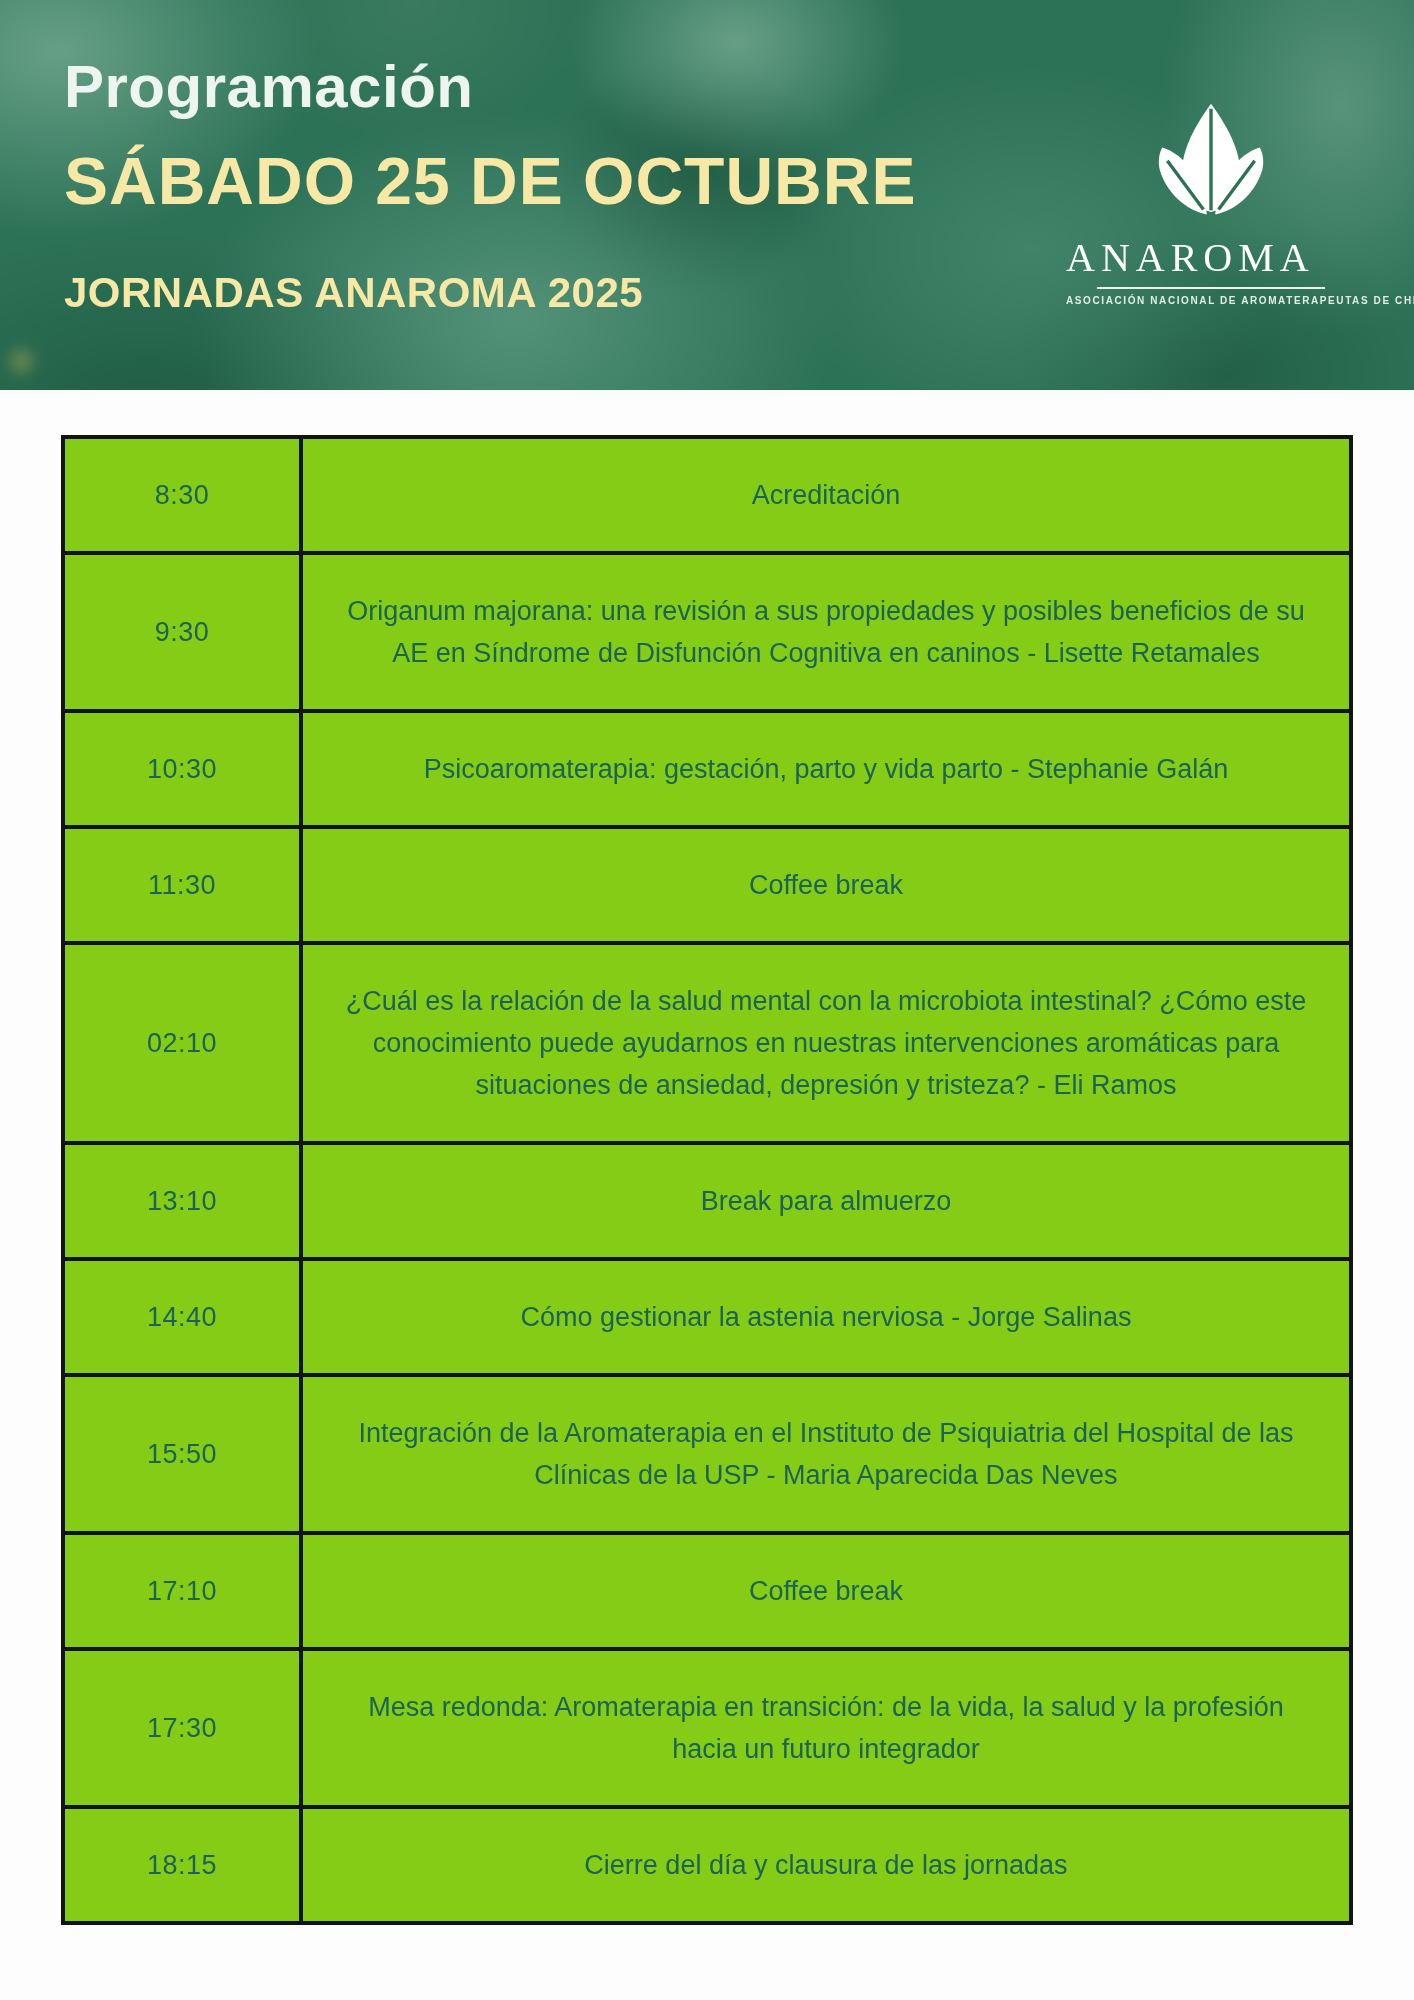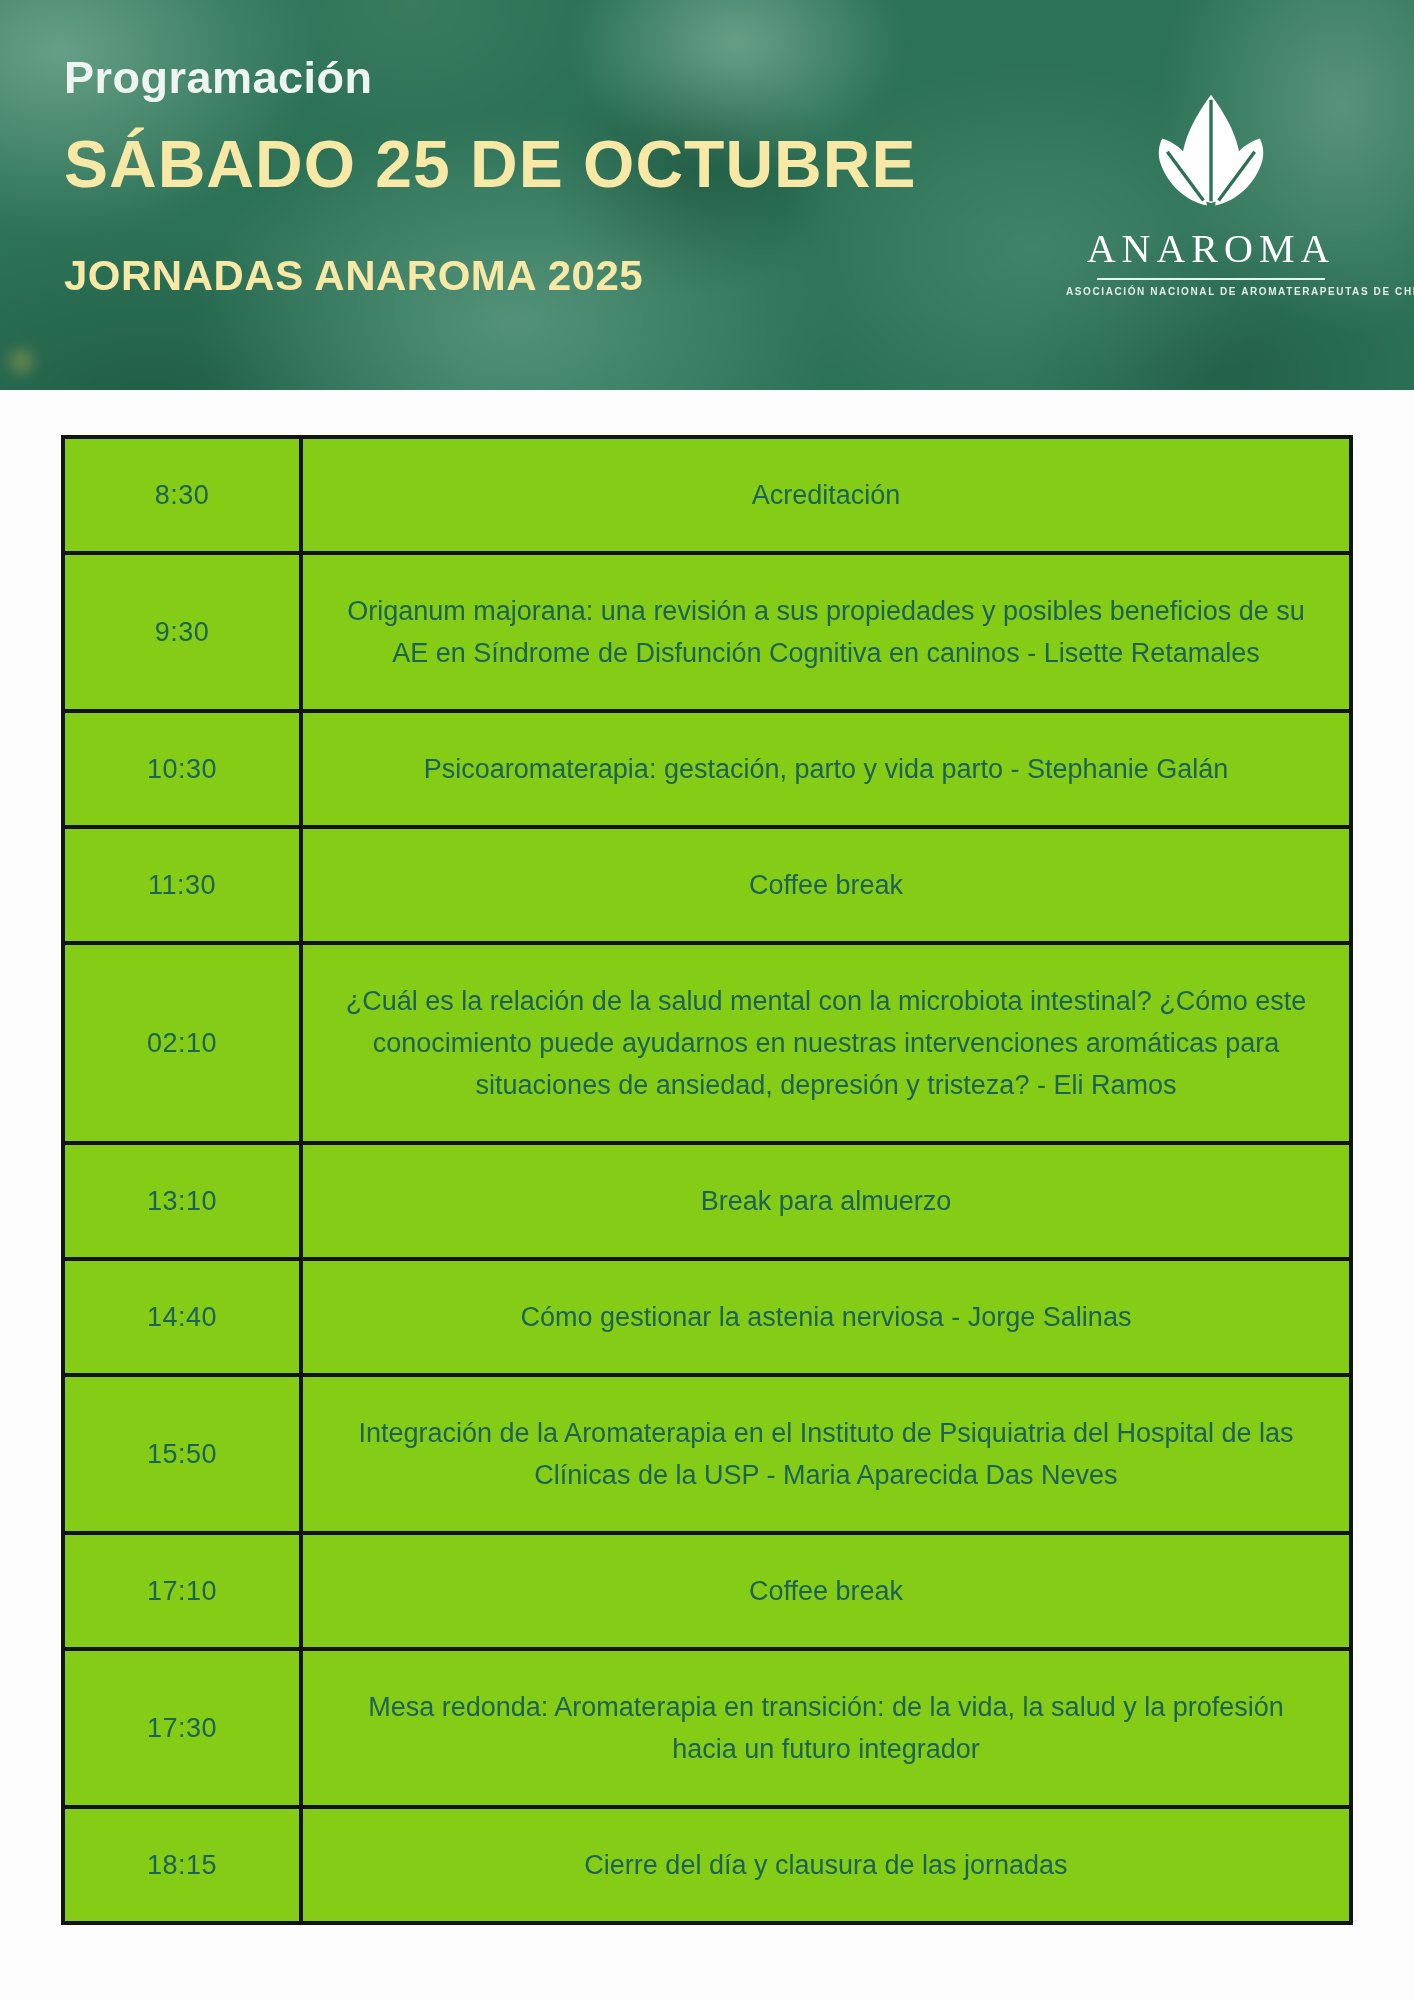--- a/index.html
+++ b/index.html
@@ -53,7 +53,7 @@
   }
   .pretitle{
     color:var(--near-white);
-    font-size:45px;
+    font-size:60px;
     font-weight:700;
     letter-spacing:.5px;
   }

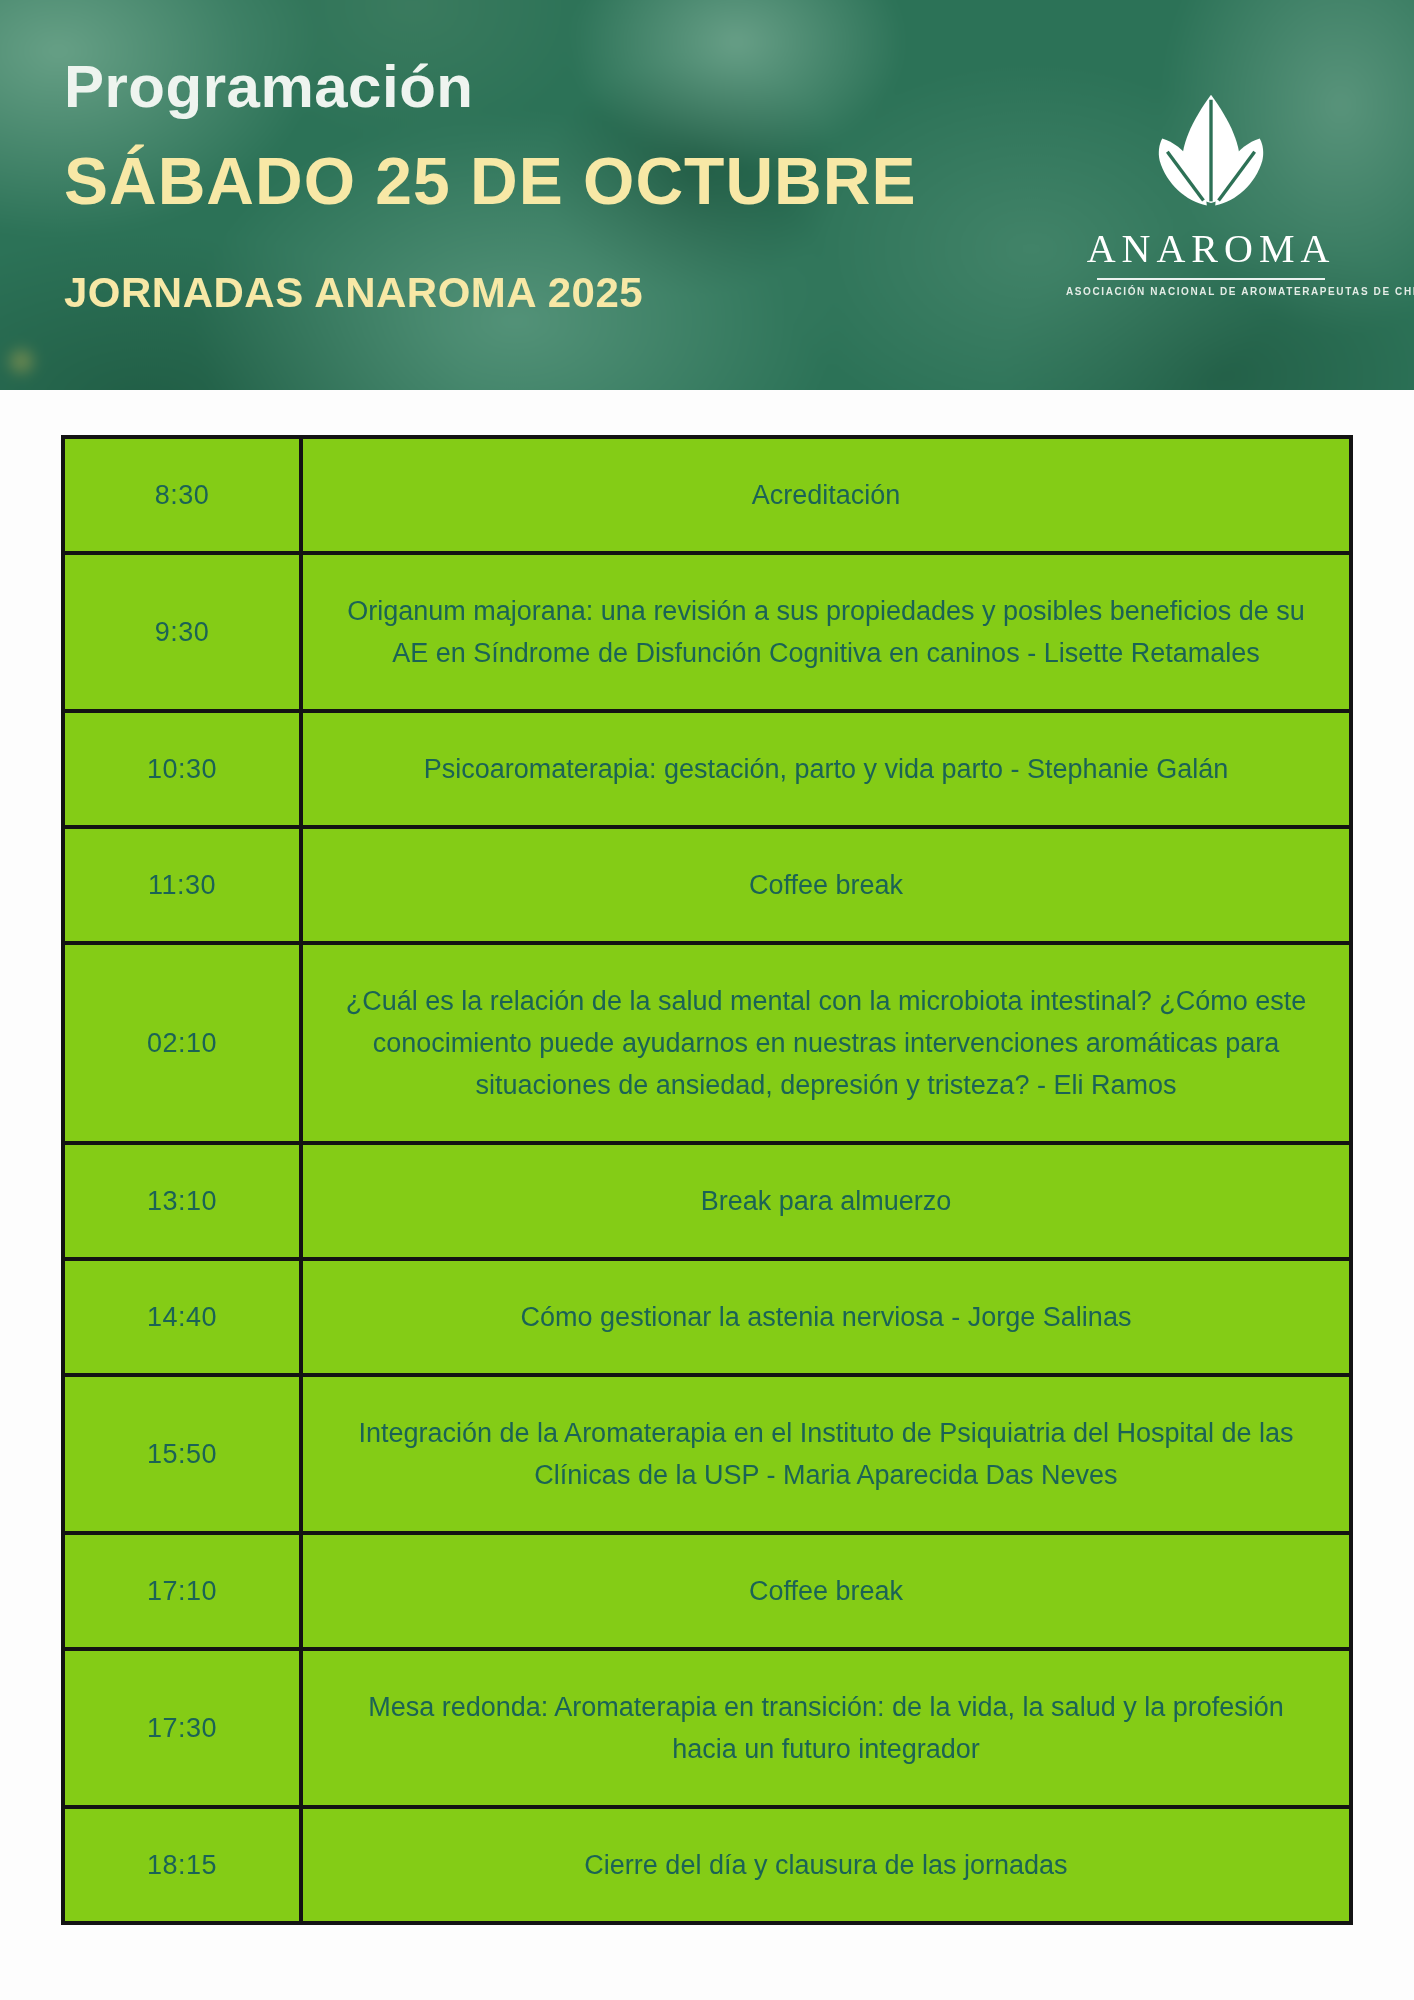--- a/index.html
+++ b/index.html
@@ -76,10 +76,9 @@
   
   .logo{
     position:absolute;
-    top:88px;
+    top:97px;
     right:58px;
     width:290px;
-    text-align:center;
     color:var(--logo-white);
   }
   .logo svg{display:block;margin:0 auto;}

